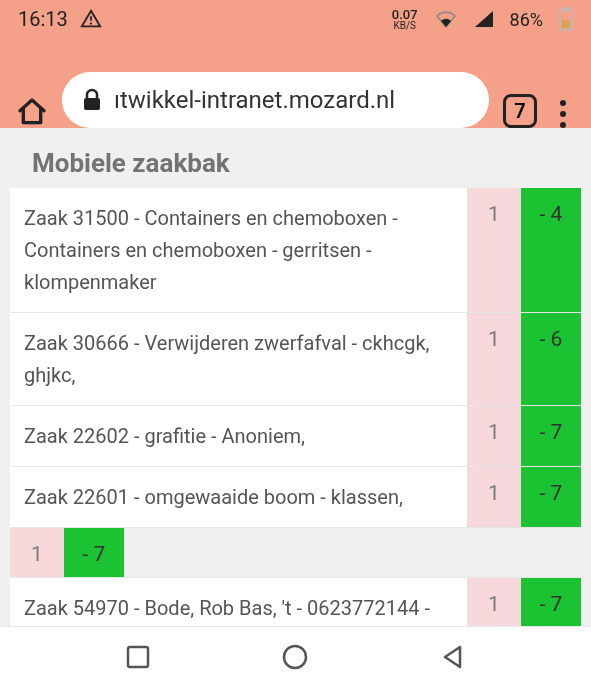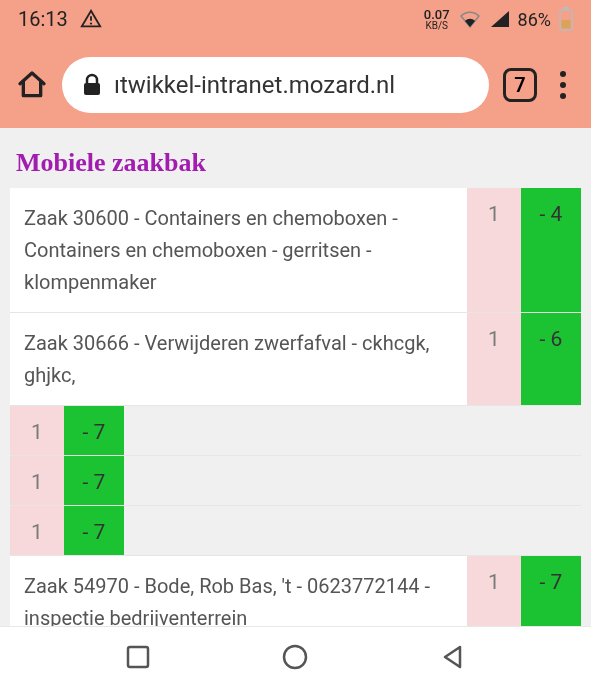--- a/index.html
+++ b/index.html
@@ -16,7 +16,7 @@
     color: #222;
   }
   .status-left { display: flex; align-items: center; gap: 12px; }
-  .status-right { display: flex; align-items: center; gap: 8px; font-size: 18px; margin-left: 20px; }
+  .status-right { display: flex; align-items: center; gap: 16px; font-size: 18px; margin-left: 20px; }
   .kbs { font-size: 10px; line-height: 1; text-align: center; }
   .kbs .n { font-size: 13px; font-weight: 500; }
   

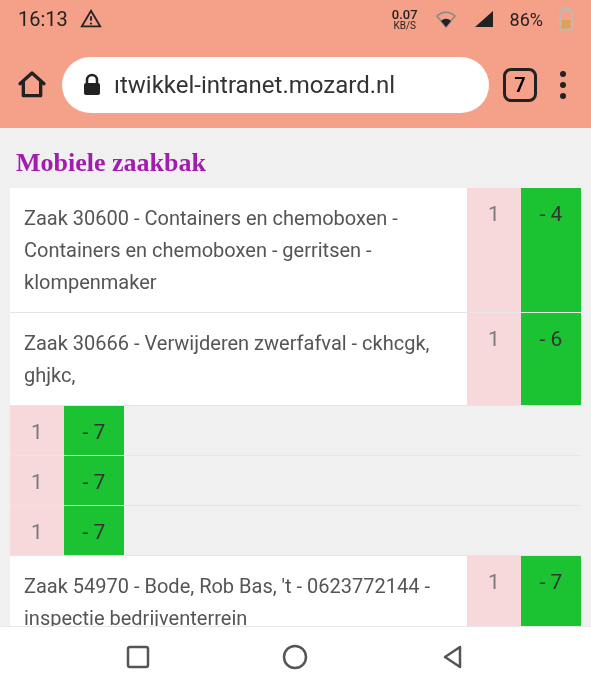--- a/index.html
+++ b/index.html
@@ -24,7 +24,7 @@
     height: 86px;
     background: #f5a088;
     display: flex;
-    align-items: center;
+    align-items: flex-end;
     padding: 0 16px;
     gap: 14px;
   }

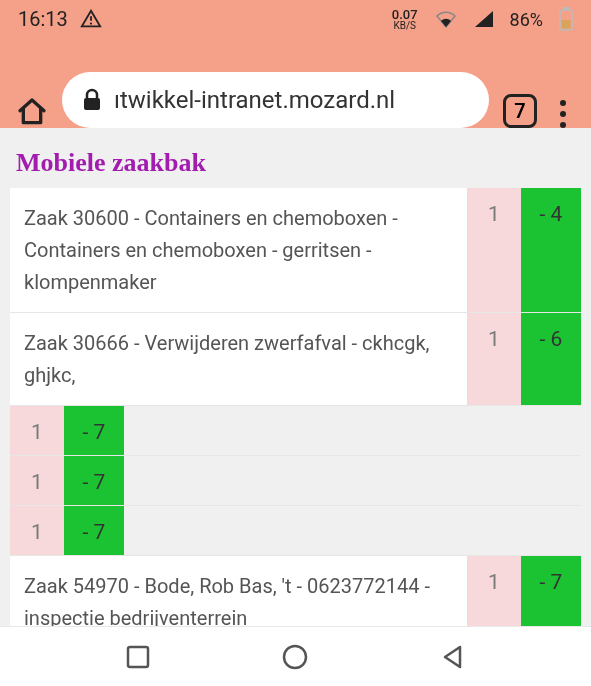--- a/index.html
+++ b/index.html
@@ -62,9 +62,8 @@
   .page-title {
     font-size: 26px;
     font-weight: 700;
-    color: #a21caf;
-    margin: 6px 0 10px 6px;
-    font-family: Liberation Serif, serif;
+    color: #737373;
+    margin: 6px 0 10px 22px;
   }
   .case-list { width: 100%; }
   .case-row {

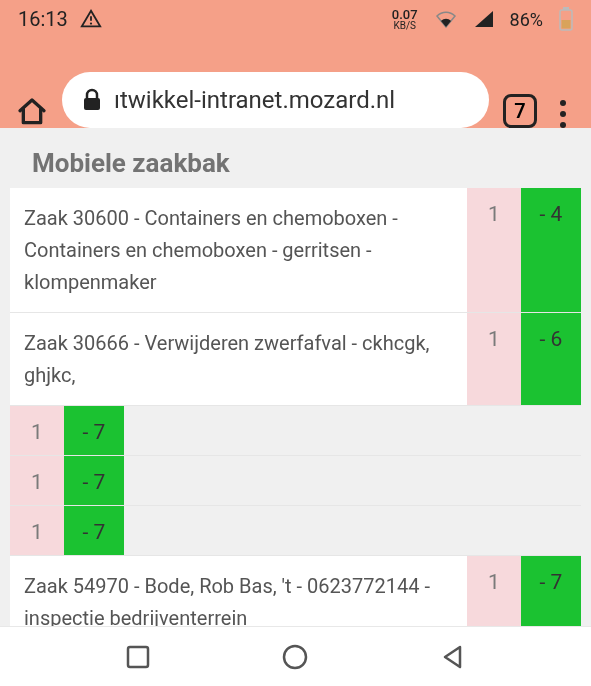--- a/index.html
+++ b/index.html
@@ -174,7 +174,7 @@
   <h1 class="page-title">Mobiele zaakbak</h1>
   <div class="case-list" id="case-list">
       <div class="case-row">
-        <div class="case-desc">Zaak 30600 - Containers en chemoboxen - Containers en chemoboxen - gerritsen - klompenmaker</div>
+        <div class="case-desc">Zaak 31500 - Containers en chemoboxen - Containers en chemoboxen - gerritsen - klompenmaker</div>
         <div class="case-col1">1</div>
         <div class="case-col2">- 4</div>
       </div>

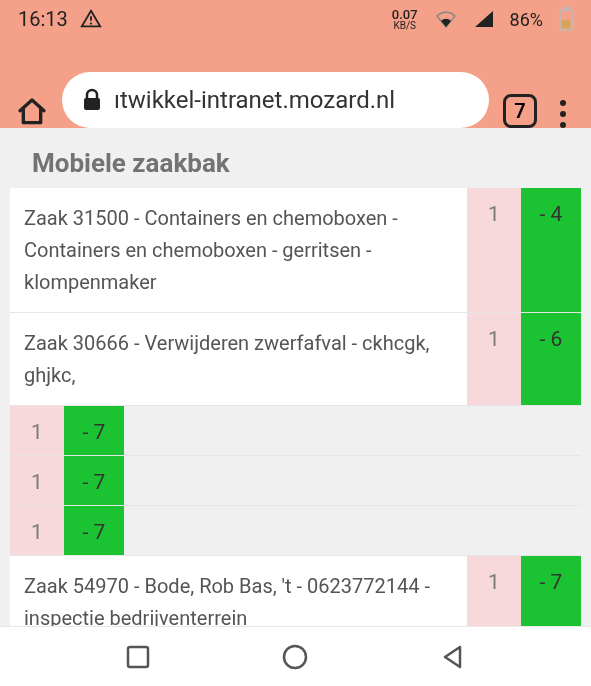--- a/index.html
+++ b/index.html
@@ -184,6 +184,7 @@
         <div class="case-col2">- 6</div>
       </div>
       <div class="case-row">
+        <div class="case-desc">Zaak 22602 - grafitie - Anoniem,</div>
         <div class="case-col1">1</div>
         <div class="case-col2">- 7</div>
       </div>

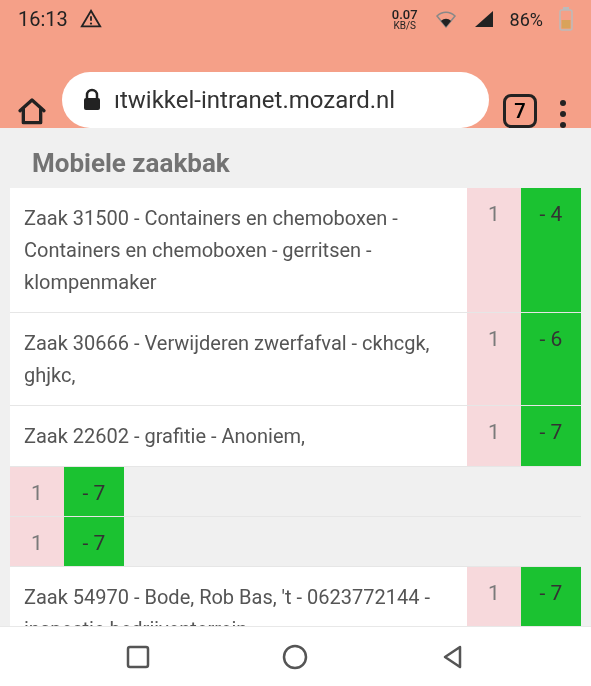--- a/index.html
+++ b/index.html
@@ -189,6 +189,7 @@
         <div class="case-col2">- 7</div>
       </div>
       <div class="case-row">
+        <div class="case-desc">Zaak 22601 - omgewaaide boom - klassen,</div>
         <div class="case-col1">1</div>
         <div class="case-col2">- 7</div>
       </div>

